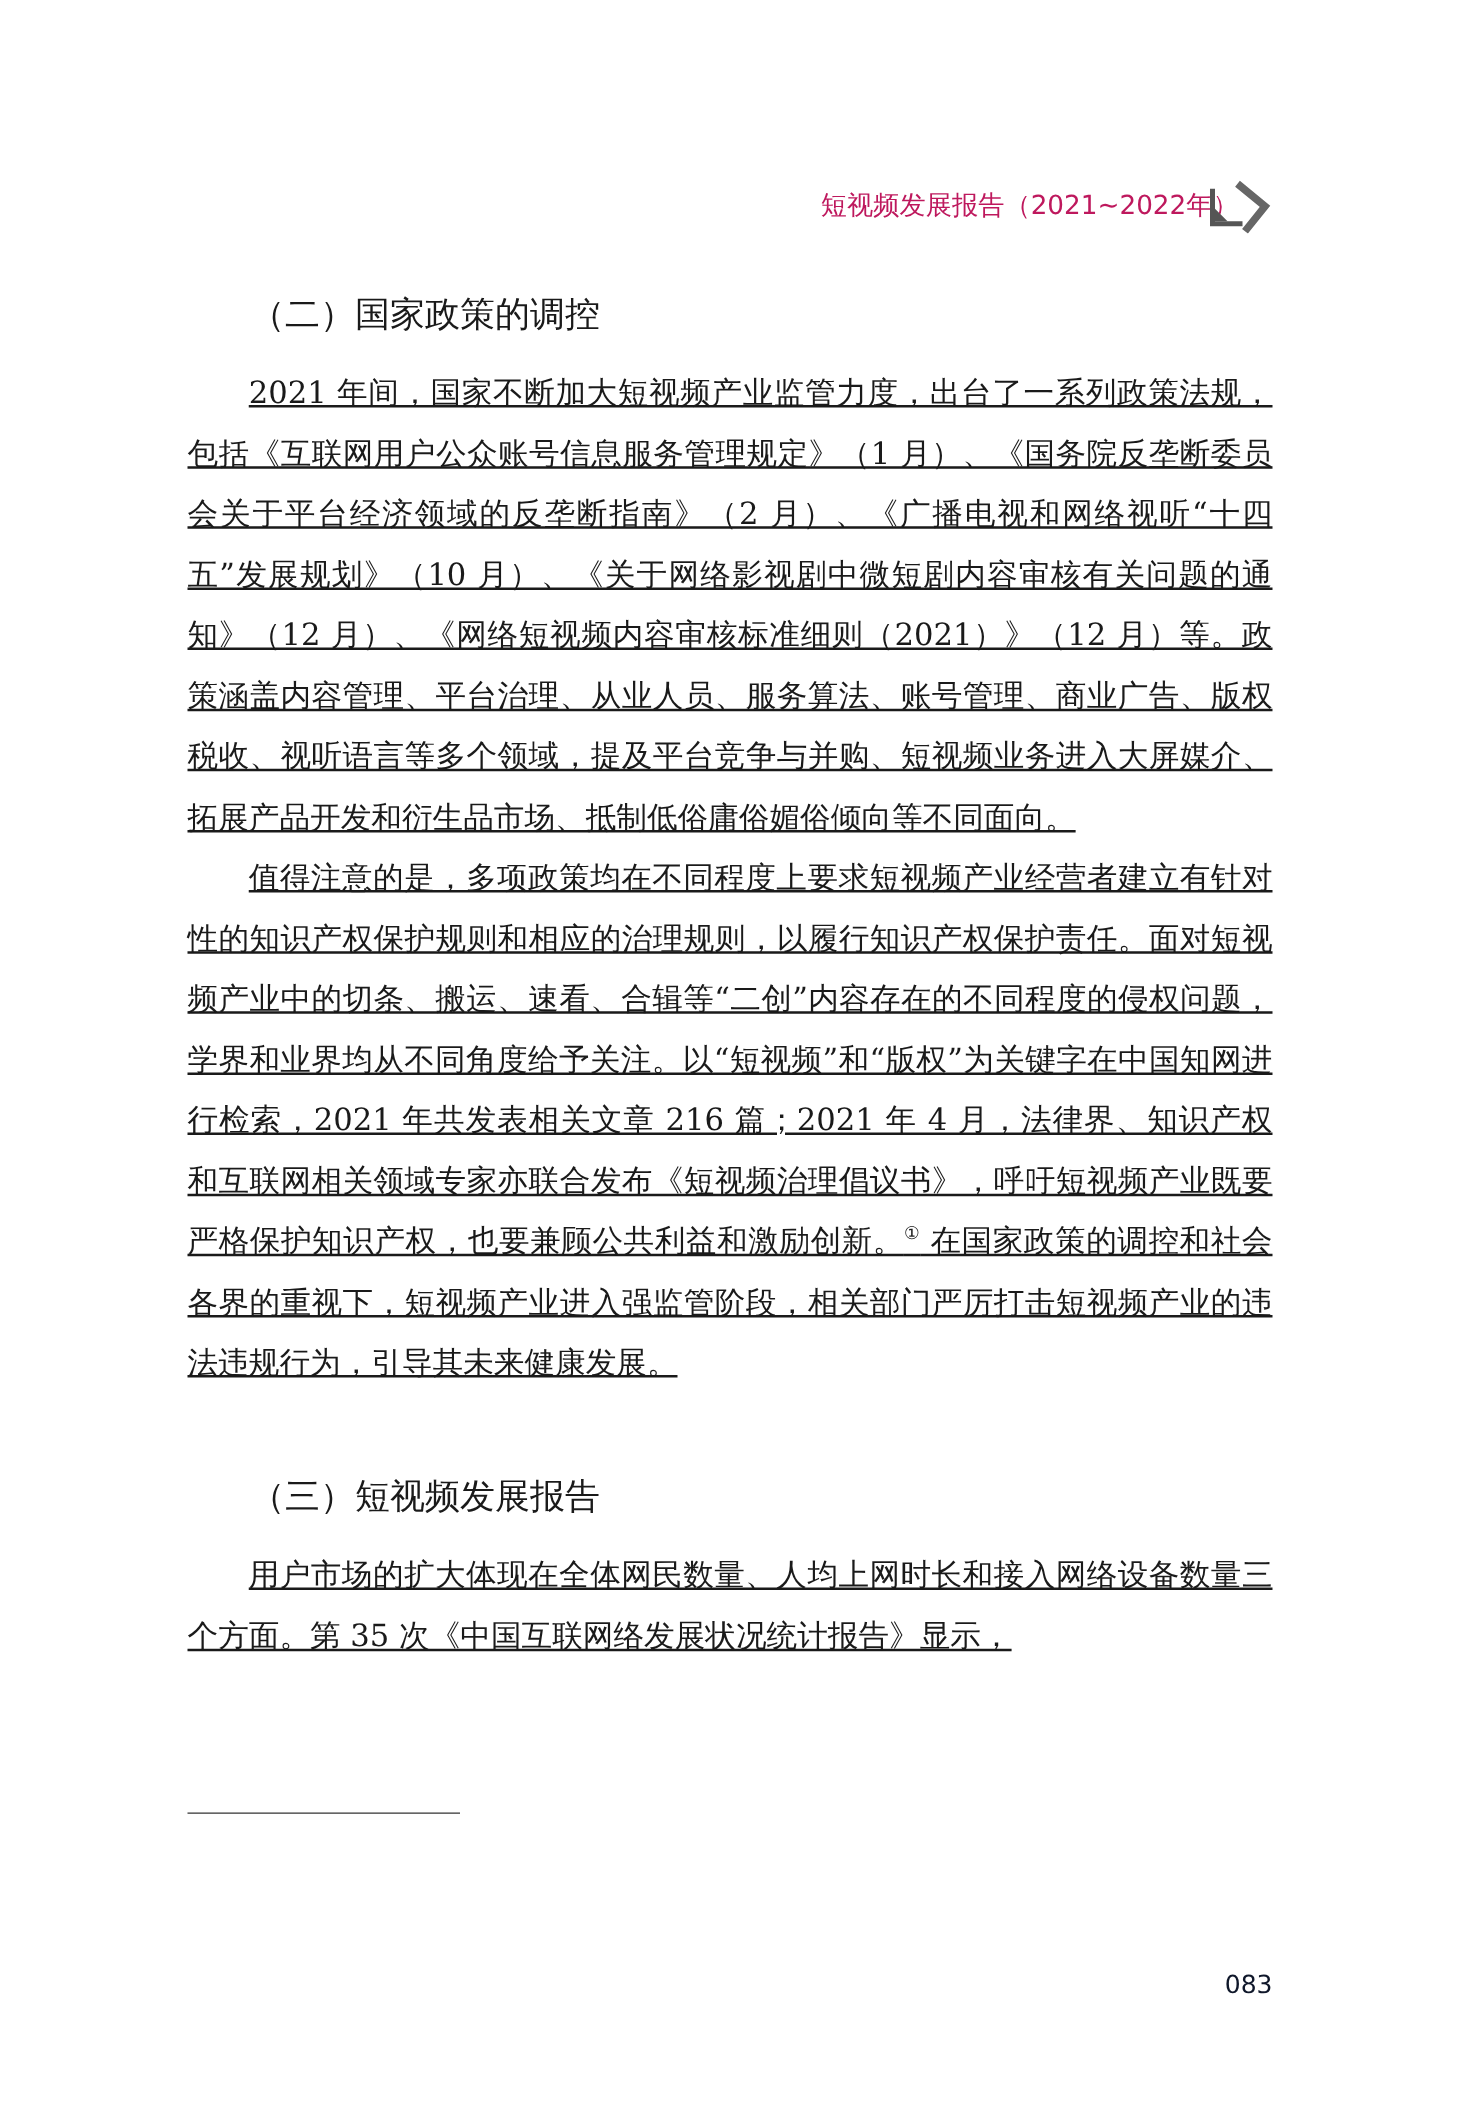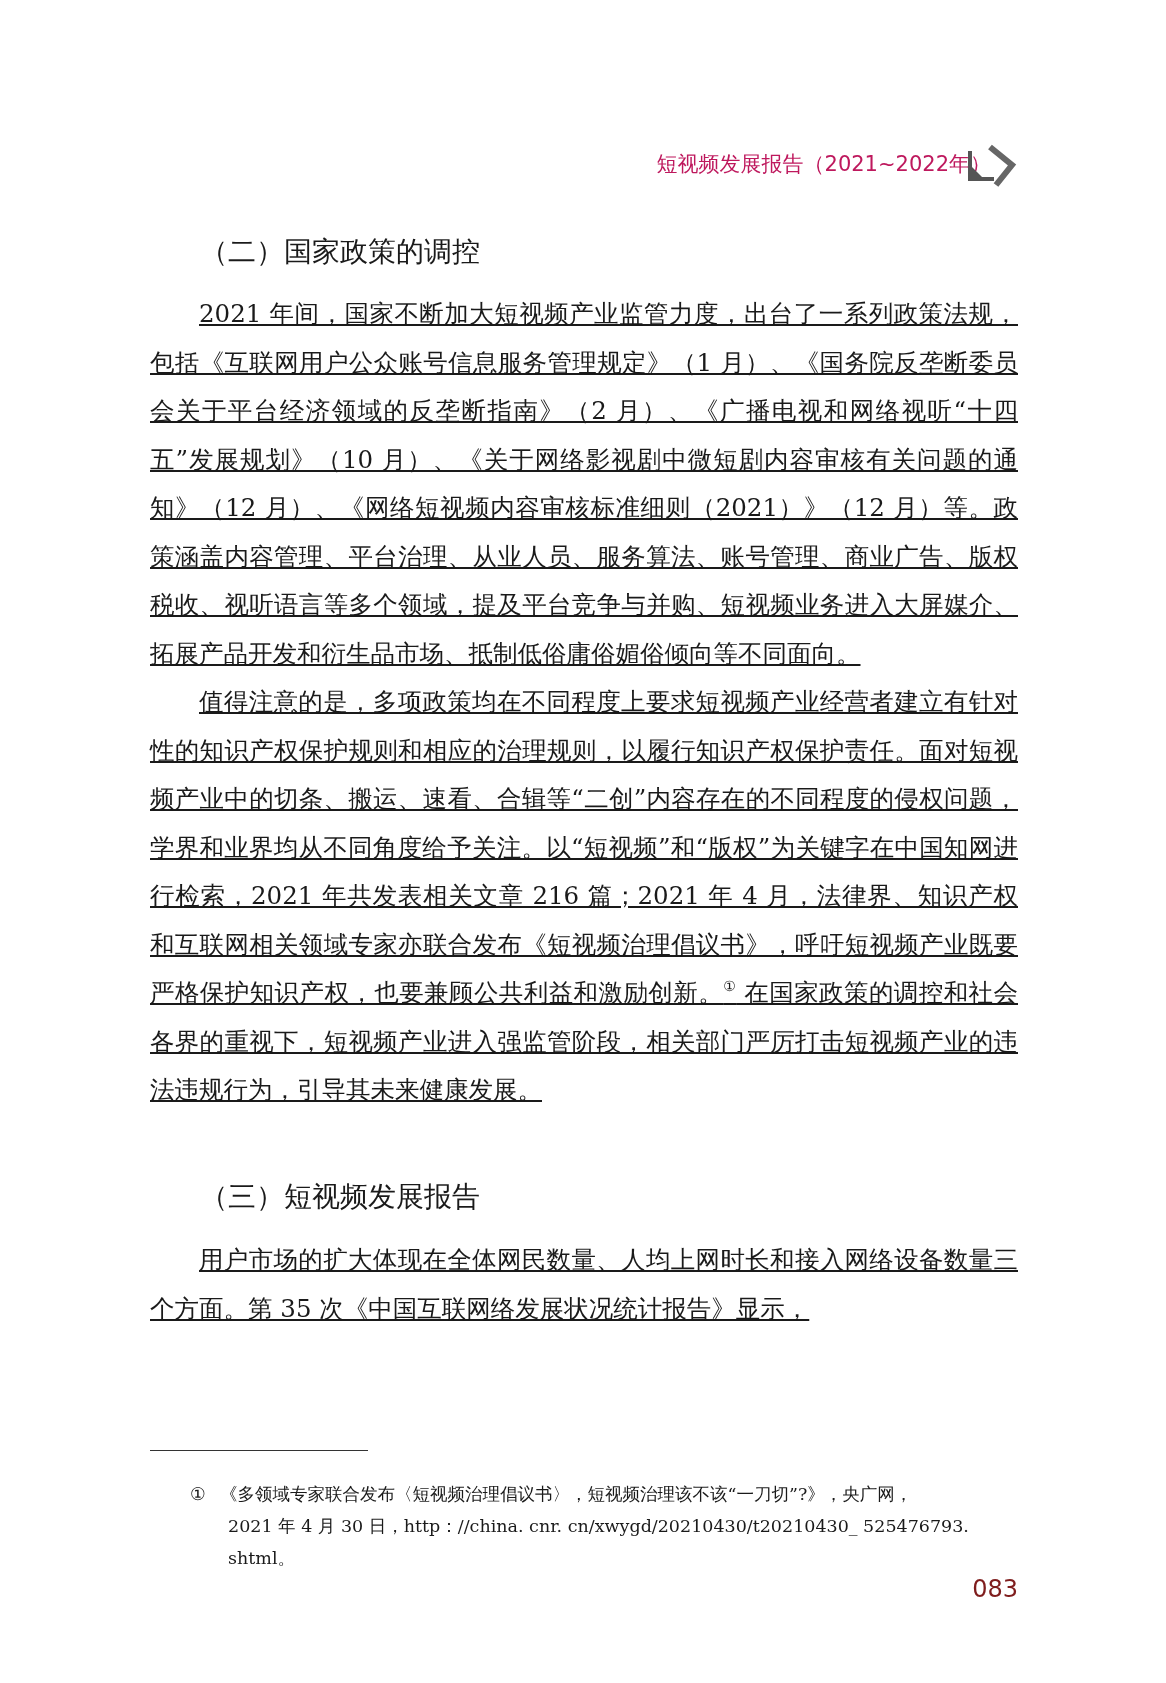--- a/index.html
+++ b/index.html
@@ -58,7 +58,6 @@
 <div class="rule"></div>
 
 <div class="footnote">
-  <div><span class="fn-marker">①</span><span>《多领域专家联合发布〈短视频治理倡议书〉，短视频治理该不该“一刀切”?》，央广网，</span></div>
   <div class="fn-line2">2021 年 4 月 30 日，http：//china. cnr. cn/xwygd/20210430/t20210430_ 525476793. shtml。</div>
 </div>
 

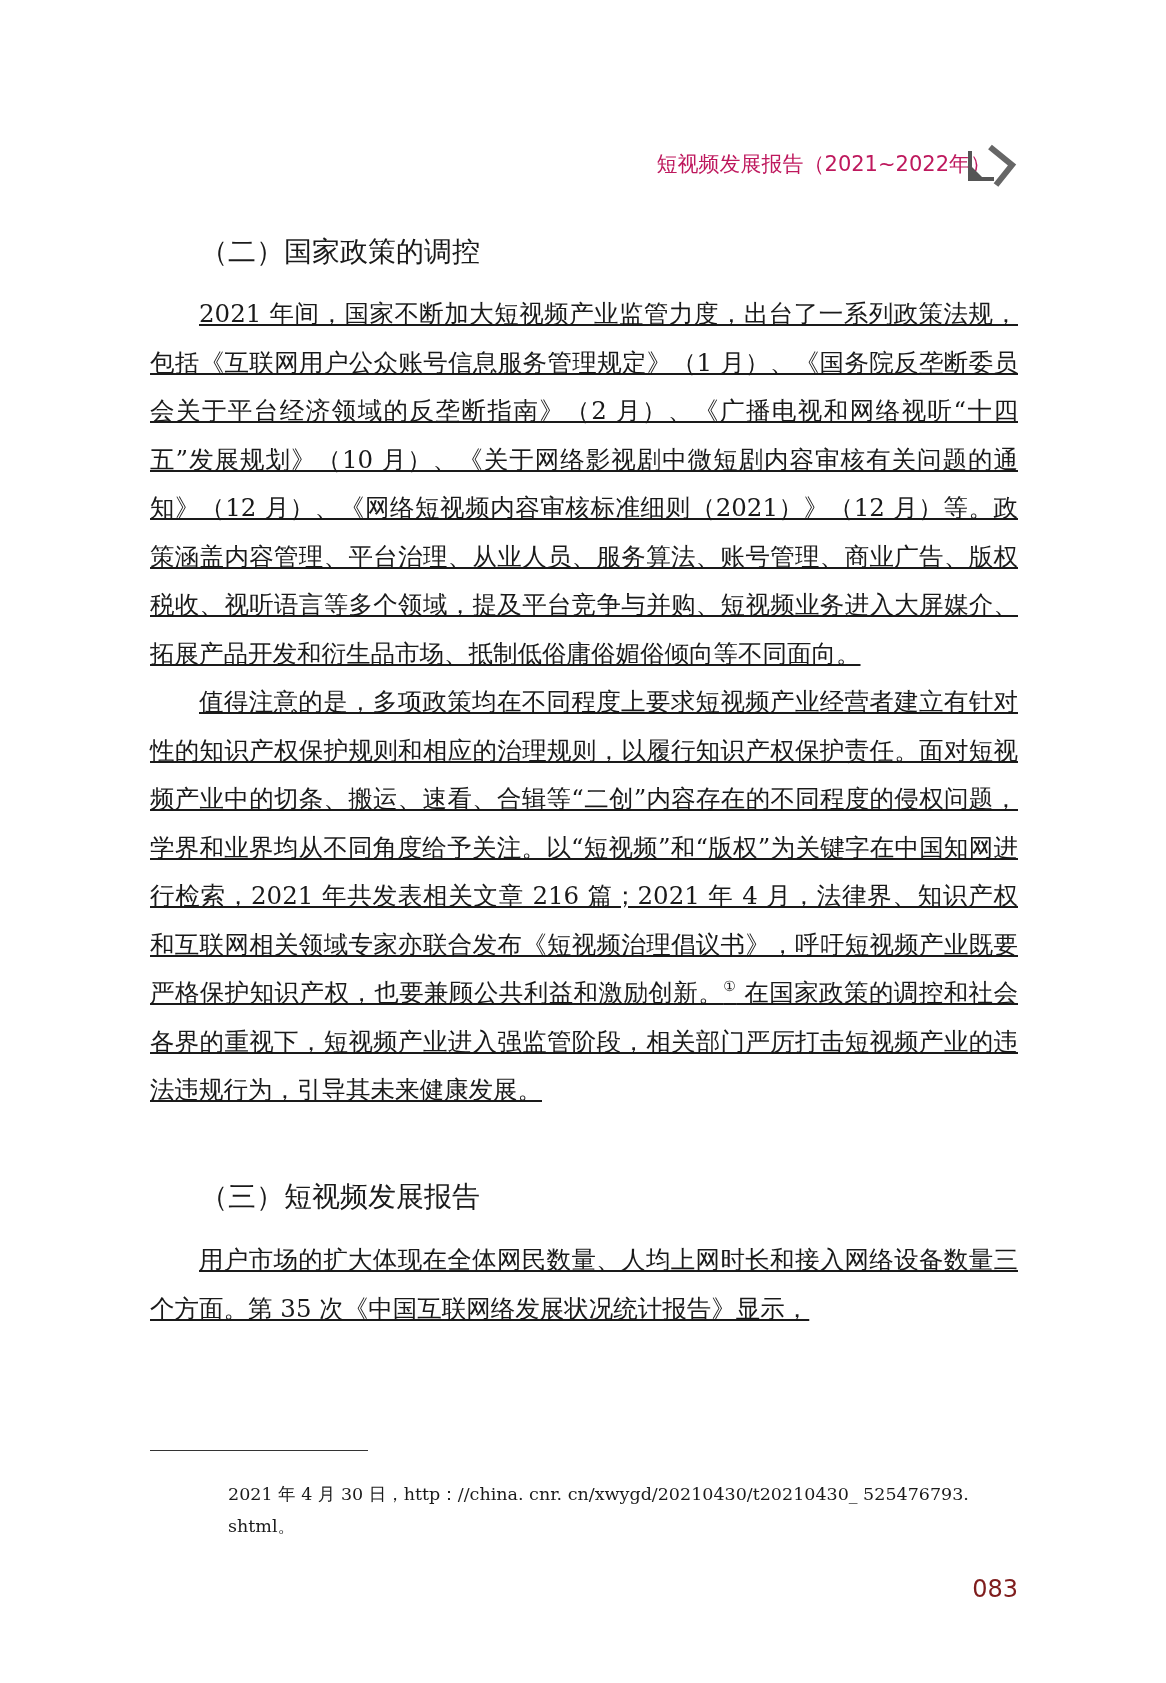--- a/index.html
+++ b/index.html
@@ -58,7 +58,6 @@
 <div class="rule"></div>
 
 <div class="footnote">
-  <div class="fn-line2">2021 年 4 月 30 日，http：//china. cnr. cn/xwygd/20210430/t20210430_ 525476793. shtml。</div>
 </div>
 
 <div class="page-number">083</div>

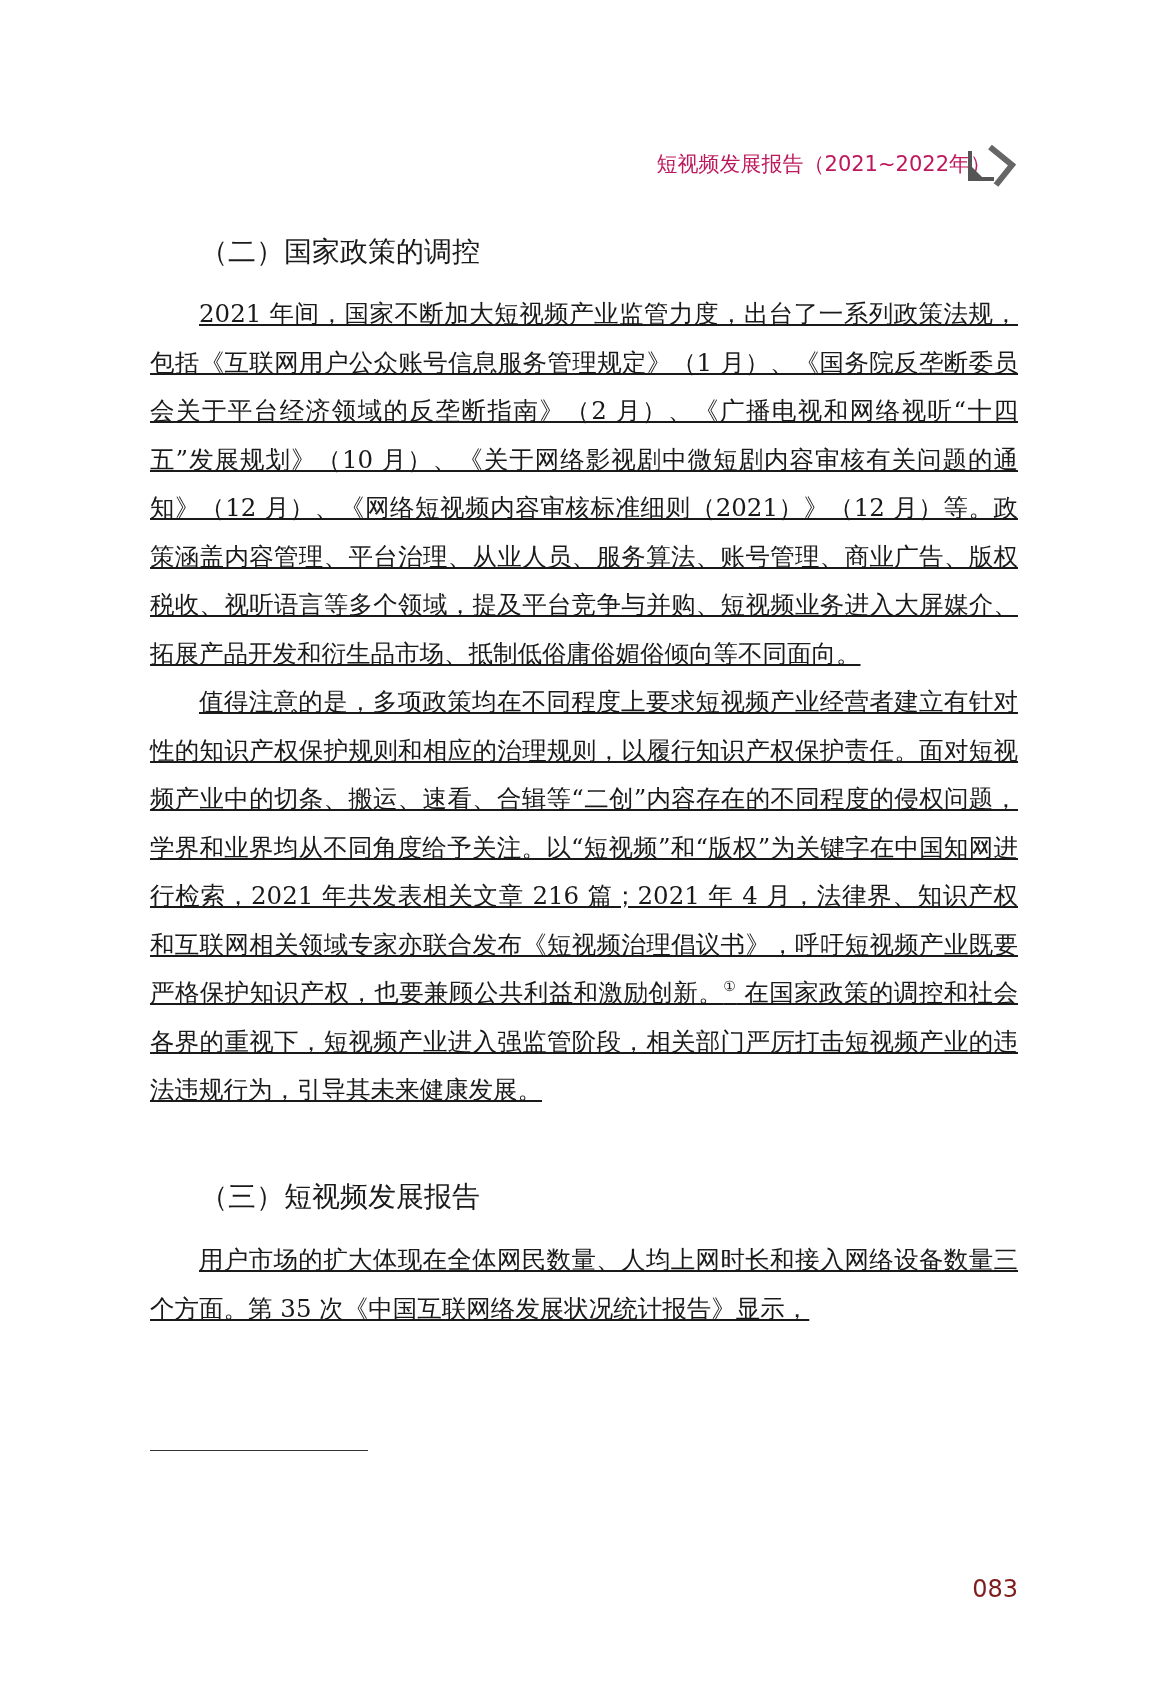--- a/index.html
+++ b/index.html
@@ -28,7 +28,7 @@
   .fn-line2 { padding-left: 38px; }
   .page-number {
     position: absolute; top: 1575px; right: 148px;
-    font-family: "DejaVu Sans", sans-serif; font-size: 24px; color: #7f1d1d; text-align: right;
+    font-family: "DejaVu Sans", sans-serif; font-size: 20px; color: #0f172a; text-align: right;
   }
   sup.note { font-size: 14px; vertical-align: 10px; line-height: 0; }
 </style>

